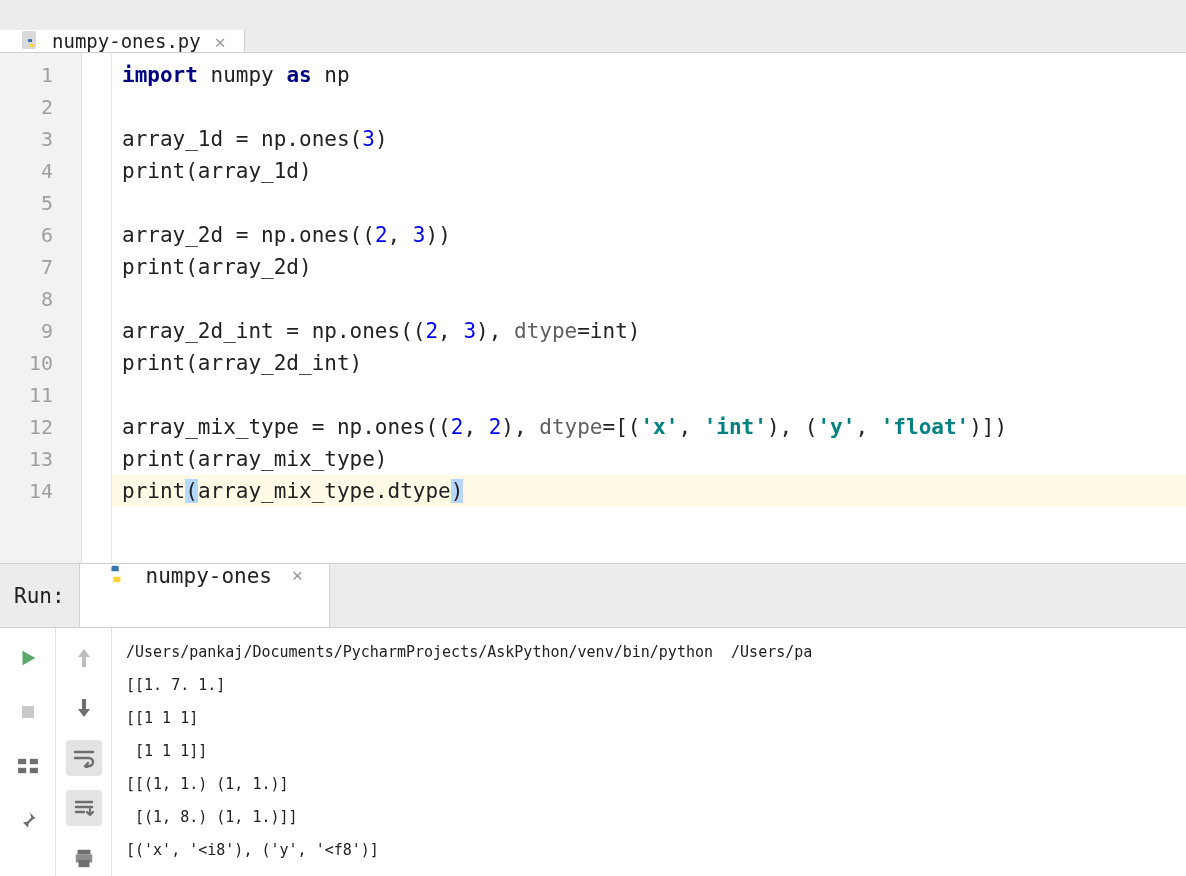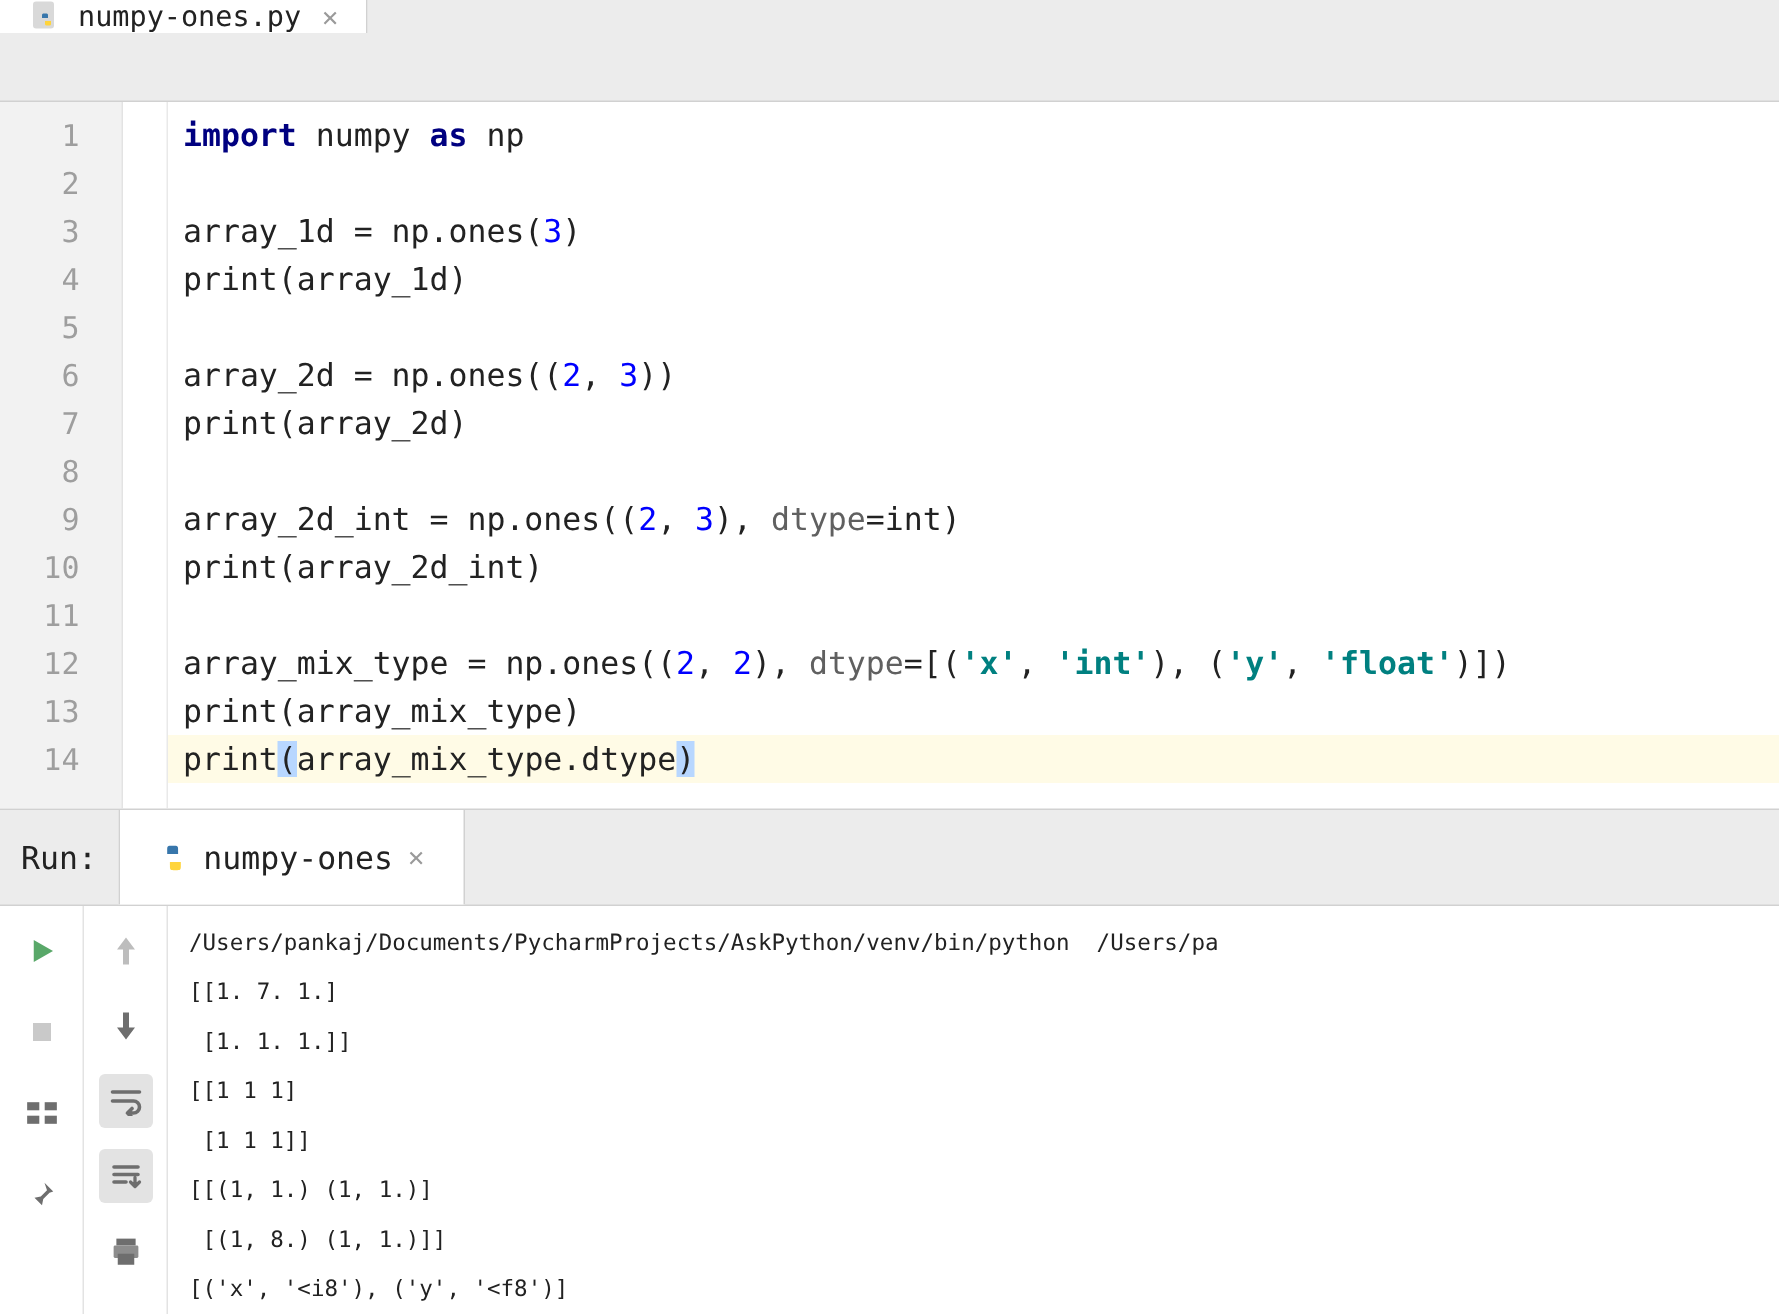--- a/index.html
+++ b/index.html
@@ -15,11 +15,11 @@
   }
   
   .tab-bar {
-    height: 68px;
+    height: 53px;
     background: #ececec;
     border-bottom: 1px solid #d1d1d1;
     display: flex;
-    align-items: flex-start;
+    align-items: flex-end;
   }
   .tab {
     background: #fff;

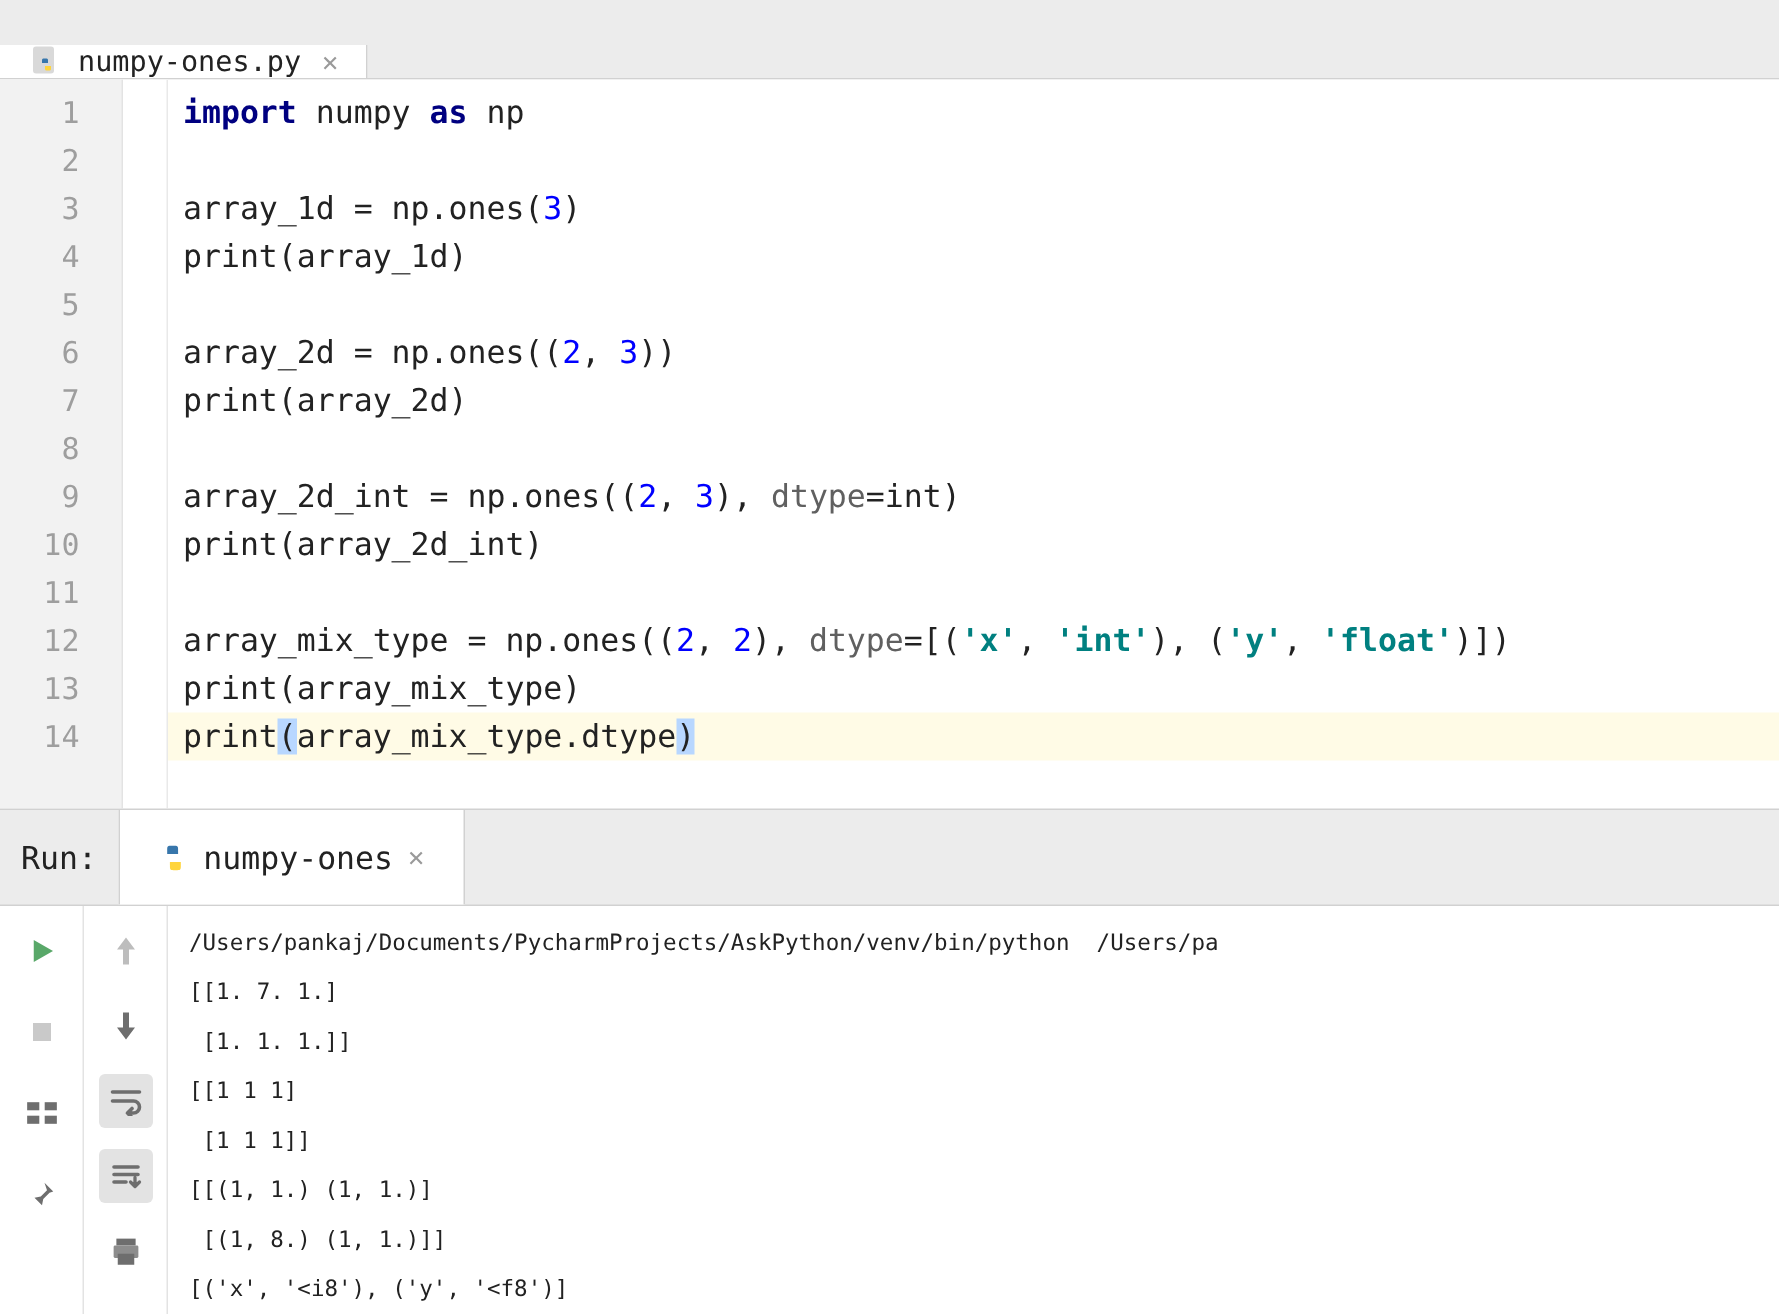--- a/index.html
+++ b/index.html
@@ -101,9 +101,9 @@
     background: #fff;
     height: 100%;
     display: flex;
-    align-items: center;
+    align-items: flex-start;
     padding: 0 26px;
-    gap: 10px;
+    gap: 20px;
     border-left: 1px solid #d1d1d1;
     border-right: 1px solid #d1d1d1;
   }

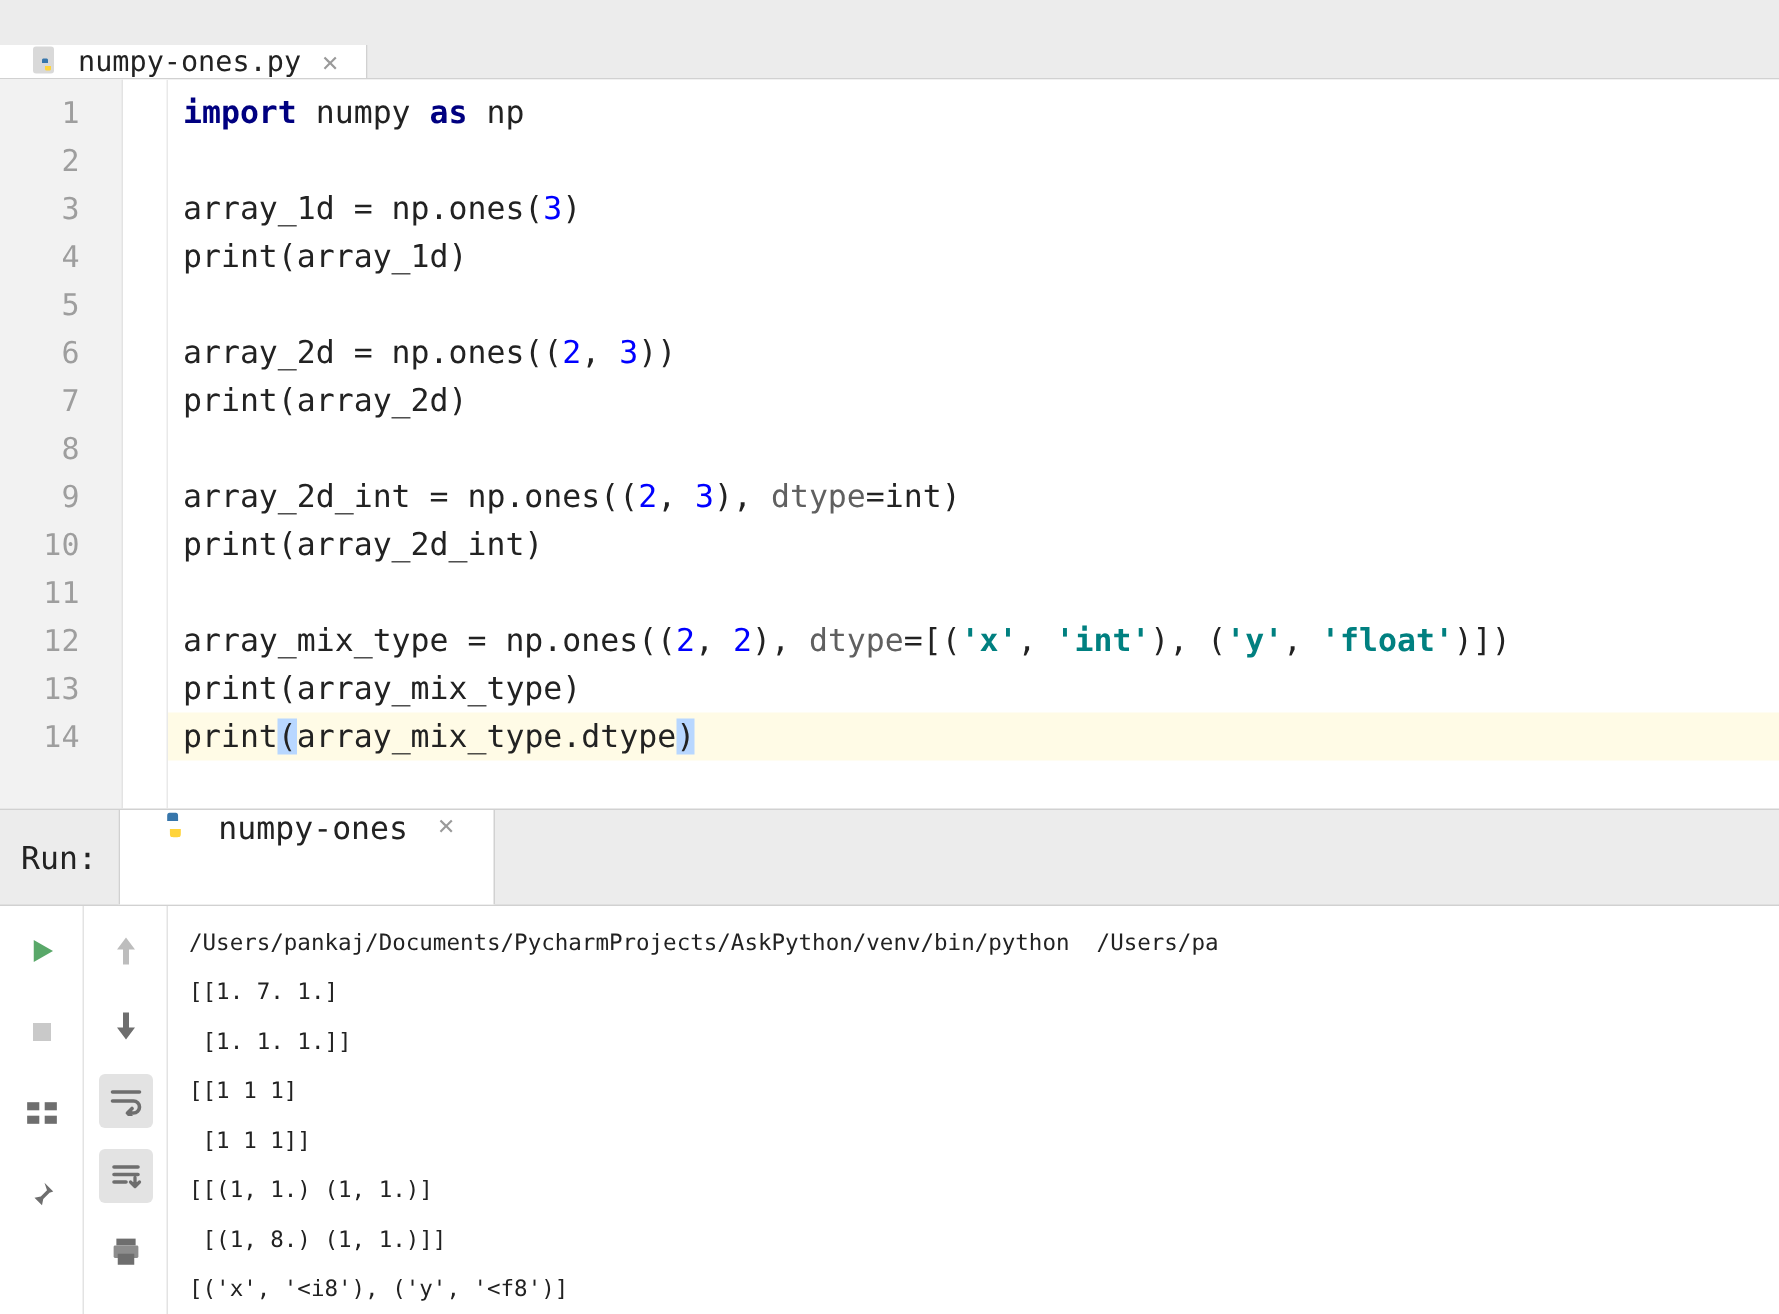--- a/index.html
+++ b/index.html
@@ -263,7 +263,7 @@
           </svg>
       </div>
     </div>
-    <div class="console" id="console"><div>/Users/pankaj/Documents/PycharmProjects/AskPython/venv/bin/python  /Users/pa</div><div>[[1. 7. 1.]</div><div> [1. 1. 1.]]</div><div>[[1 1 1]</div><div> [1 1 1]]</div><div>[[(1, 1.) (1, 1.)]</div><div> [(1, 8.) (1, 1.)]]</div><div>[('x', '&lt;i8'), ('y', '&lt;f8')]</div></div>
+    <div class="console" id="console"><div>/Users/pankaj/Documents/PycharmProjects/AskPython/venv/bin/python  /Users/pa</div><div>[[1. 7. 1.]</div><div>[[1 1 1]</div><div> [1 1 1]]</div><div>[[(1, 1.) (1, 1.)]</div><div> [(1, 8.) (1, 1.)]]</div><div>[('x', '&lt;i8'), ('y', '&lt;f8')]</div></div>
   </div>
 </div>
 

